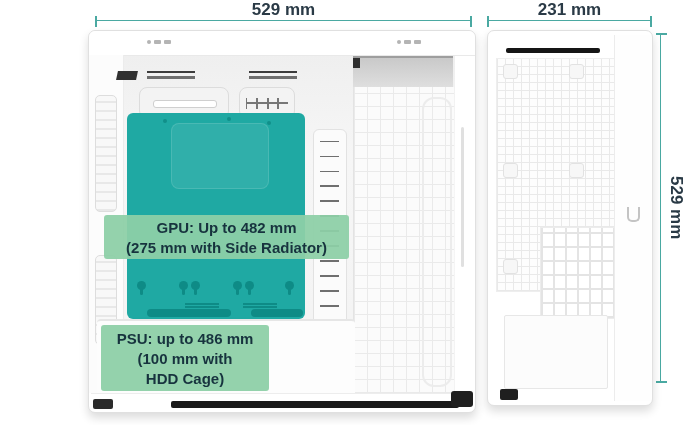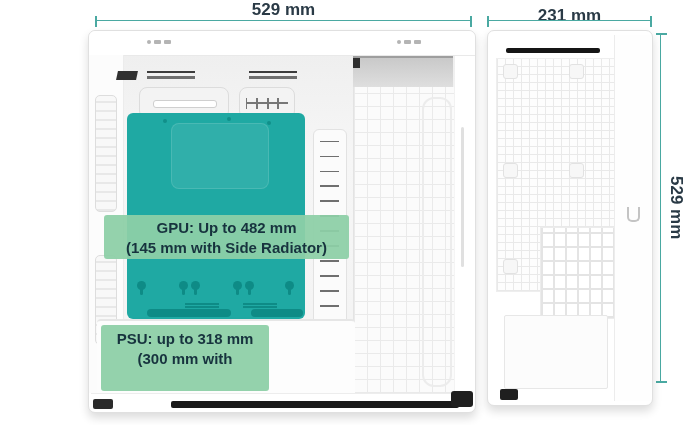--- a/index.html
+++ b/index.html
@@ -57,7 +57,7 @@
   <div class="dimlabel" style="left:95px;top:0;width:377px;">529 mm</div>
   <div class="dimline-h" style="left:95px;top:20px;width:377px;"></div>
 
-  <div class="dimlabel" style="left:487px;top:0;width:165px;margin-top:6px;">231 mm</div>
+  <div class="dimlabel" style="left:487px;top:0;width:165px;">231 mm</div>
   <div class="dimline-h" style="left:487px;top:20px;width:165px;"></div>
 
   <div class="dimline-v" style="left:660px;top:33px;height:350px;"></div>

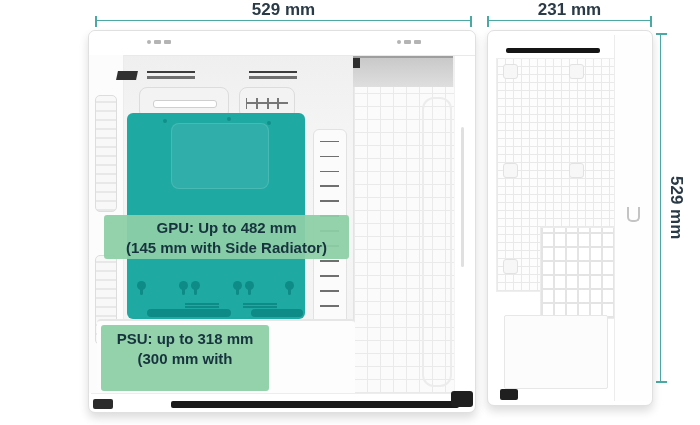--- a/index.html
+++ b/index.html
@@ -129,7 +129,7 @@
 
     <div class="annot" style="left:15px;top:184px;width:245px;height:44px;padding-top:3px;box-sizing:border-box;">
       <div>GPU: Up to 482 mm</div>
-      <div>(145 mm with Side Radiator)</div>
+      <div>(275 mm with Side Radiator)</div>
     </div>
 
     <div class="annot" style="left:12px;top:294px;width:168px;height:66px;padding-top:4px;box-sizing:border-box;">

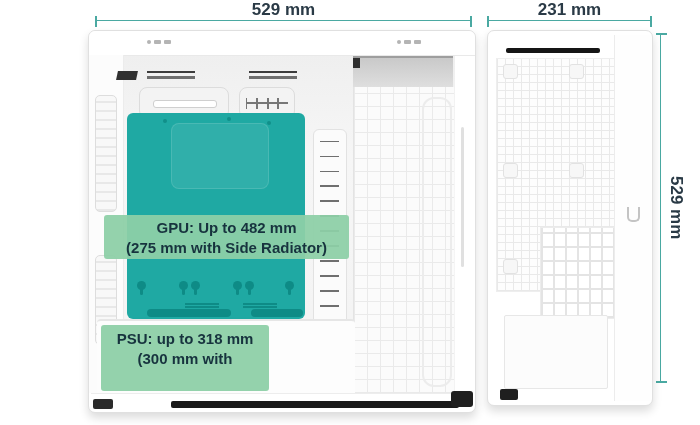--- a/index.html
+++ b/index.html
@@ -133,7 +133,7 @@
     </div>
 
     <div class="annot" style="left:12px;top:294px;width:168px;height:66px;padding-top:4px;box-sizing:border-box;">
-      <div>PSU: up to 318 mm</div>
+      <div>PSU: up to 486 mm</div>
       <div>(300 mm with</div>
     </div>
 

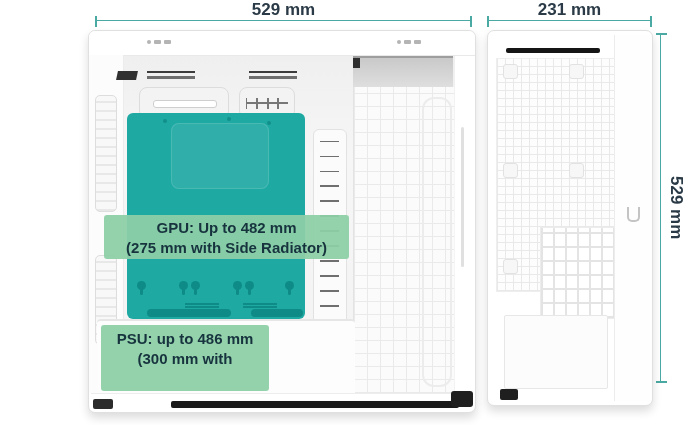--- a/index.html
+++ b/index.html
@@ -134,7 +134,7 @@
 
     <div class="annot" style="left:12px;top:294px;width:168px;height:66px;padding-top:4px;box-sizing:border-box;">
       <div>PSU: up to 486 mm</div>
-      <div>(300 mm with</div>
+      <div>(100 mm with</div>
     </div>
 
     <div class="abs" style="left:2px;top:362px;width:382px;height:17px;background:#fff;border-top:1px solid #ededed;border-radius:0 0 6px 6px;"></div>

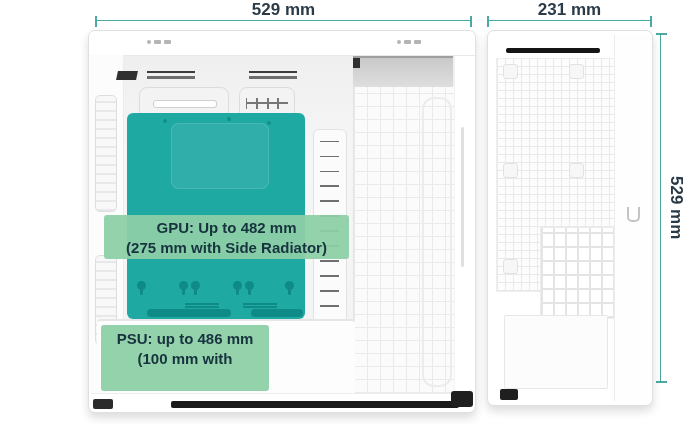--- a/index.html
+++ b/index.html
@@ -135,6 +135,7 @@
     <div class="annot" style="left:12px;top:294px;width:168px;height:66px;padding-top:4px;box-sizing:border-box;">
       <div>PSU: up to 486 mm</div>
       <div>(100 mm with</div>
+      <div>HDD Cage)</div>
     </div>
 
     <div class="abs" style="left:2px;top:362px;width:382px;height:17px;background:#fff;border-top:1px solid #ededed;border-radius:0 0 6px 6px;"></div>

